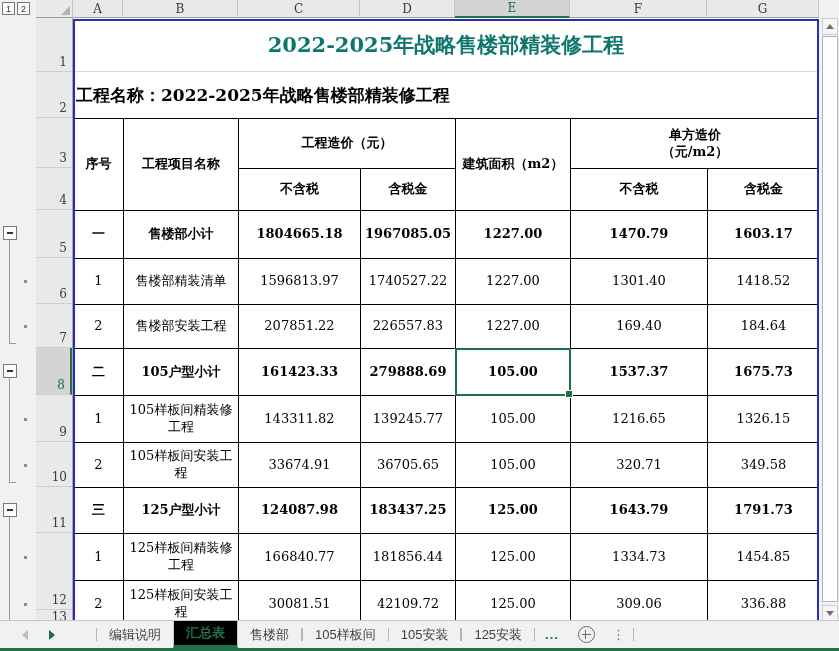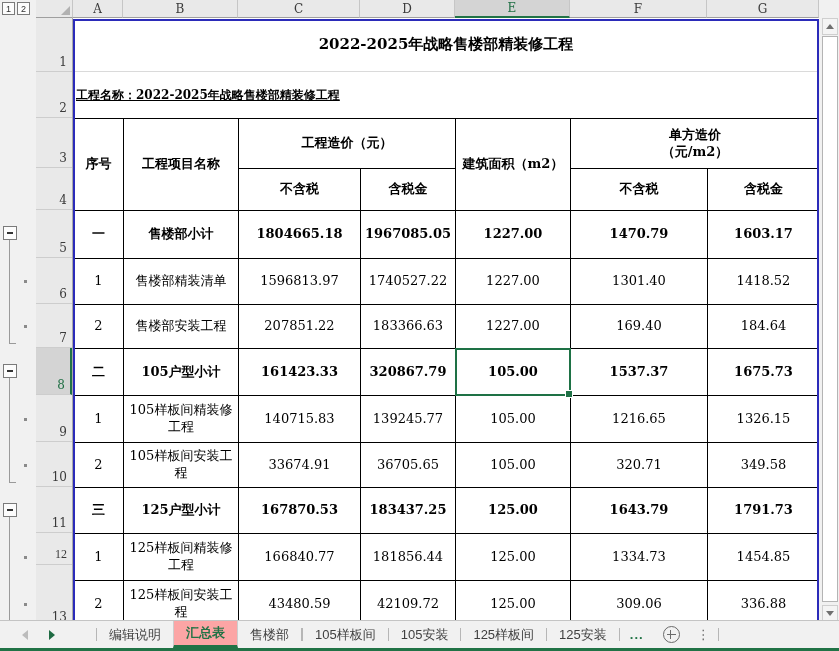--- a/index.html
+++ b/index.html
@@ -44,7 +44,7 @@
       font-size:80px;line-height:86px;color:#9e9e9e;letter-spacing:4px;white-space:nowrap;}
   .title-cell{position:absolute;left:0;top:0;width:746px;height:54px;z-index:2;box-sizing:border-box;
       display:flex;align-items:center;justify-content:center;font-family:"DejaVu Serif",serif;
-      font-weight:bold;font-size:15px;color:#000000;border-bottom:1px solid #dadada;}
+      font-weight:bold;font-size:21px;color:#0f766e;border-bottom:1px solid #dadada;}
   .project-cell{position:absolute;left:0;top:54px;width:746px;height:46px;z-index:2;box-sizing:border-box;
       display:flex;align-items:center;padding-left:3px;font-family:"DejaVu Serif",serif;
       font-weight:bold;font-size:12px;color:#000;text-decoration:underline;}

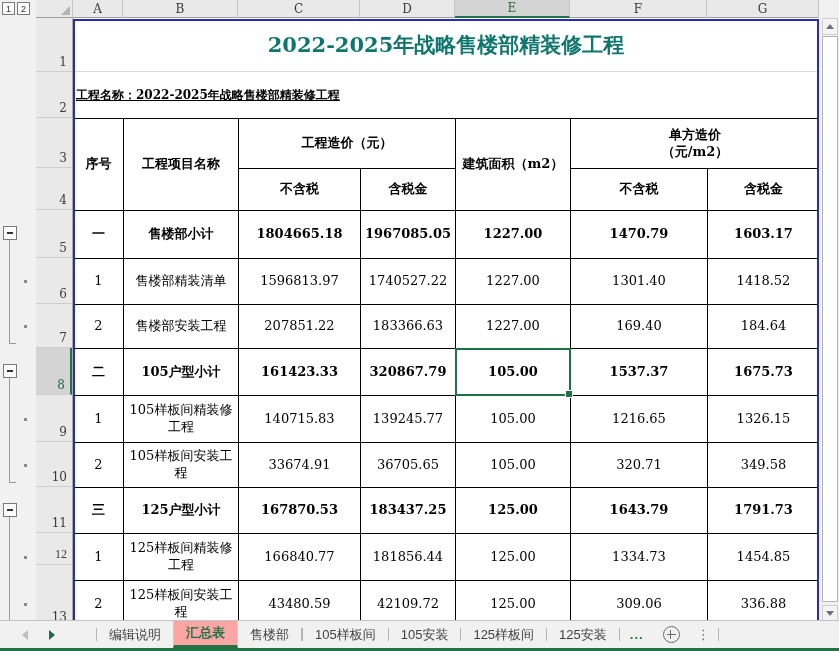--- a/index.html
+++ b/index.html
@@ -47,7 +47,7 @@
       font-weight:bold;font-size:21px;color:#0f766e;border-bottom:1px solid #dadada;}
   .project-cell{position:absolute;left:0;top:54px;width:746px;height:46px;z-index:2;box-sizing:border-box;
       display:flex;align-items:center;padding-left:3px;font-family:"DejaVu Serif",serif;
-      font-weight:bold;font-size:12px;color:#000;text-decoration:underline;}
+      font-weight:bold;font-size:17px;color:#000;}
   #sumtable{position:absolute;left:0;top:100px;z-index:2;border-collapse:collapse;table-layout:fixed;
       width:746px;font-family:"DejaVu Serif",serif;color:#000;}
   #sumtable td{border:1px solid #000;text-align:center;vertical-align:middle;

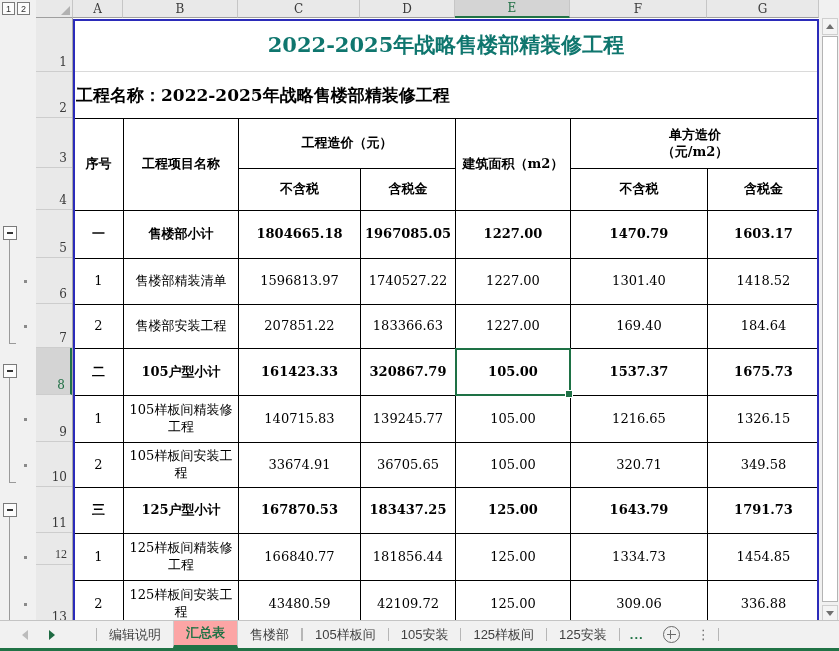--- a/index.html
+++ b/index.html
@@ -203,7 +203,7 @@
           <td>2</td>
           <td>售楼部安装工程</td>
           <td>207851.22</td>
-          <td>183366.63</td>
+          <td>226557.83</td>
           <td>1227.00</td>
           <td>169.40</td>
           <td>184.64</td>

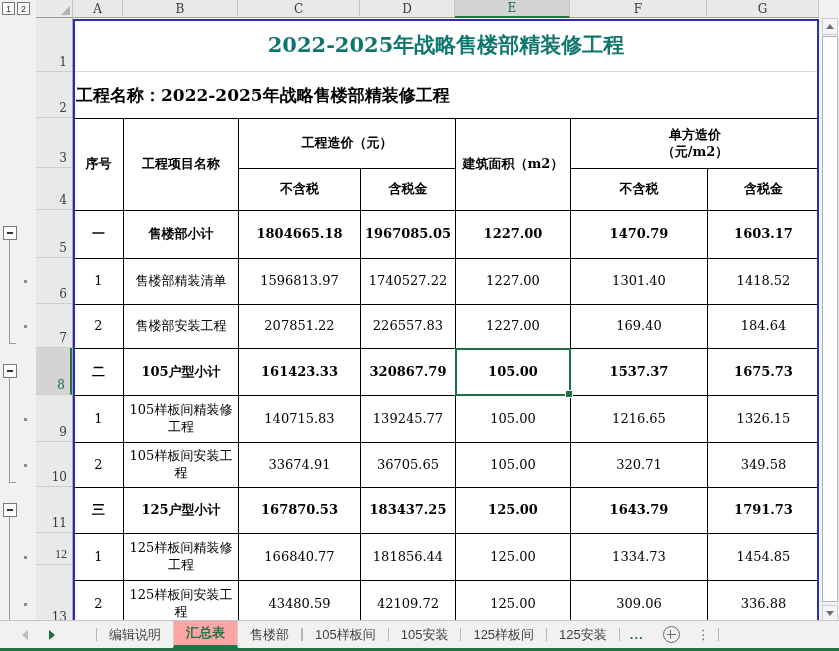--- a/index.html
+++ b/index.html
@@ -212,7 +212,7 @@
           <td>二</td>
           <td>105户型小计</td>
           <td>161423.33</td>
-          <td>320867.79</td>
+          <td>279888.69</td>
           <td>105.00</td>
           <td>1537.37</td>
           <td>1675.73</td>

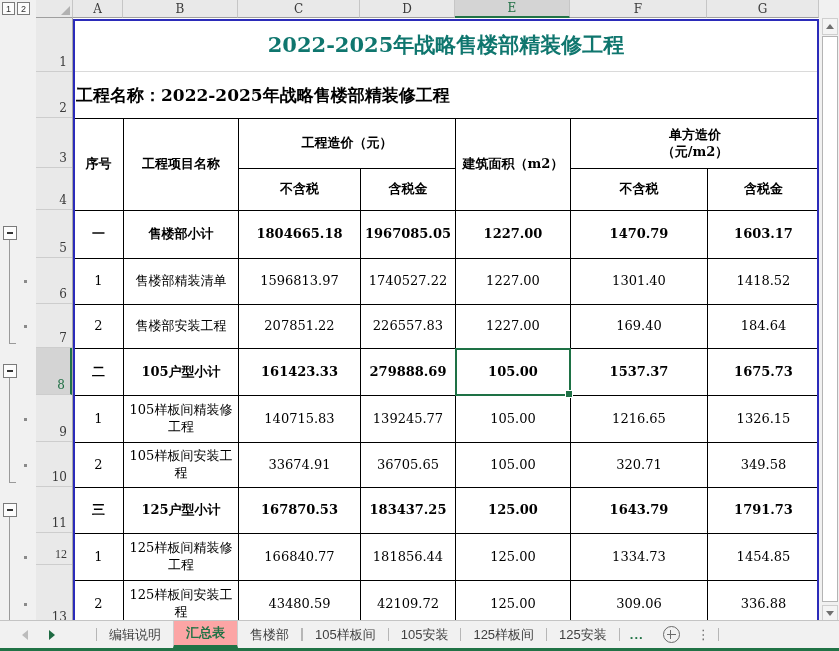--- a/index.html
+++ b/index.html
@@ -220,7 +220,7 @@
         <tr style="height: 47px;">
           <td>1</td>
           <td>105样板间精装修工程</td>
-          <td>140715.83</td>
+          <td>143311.82</td>
           <td>139245.77</td>
           <td>105.00</td>
           <td>1216.65</td>

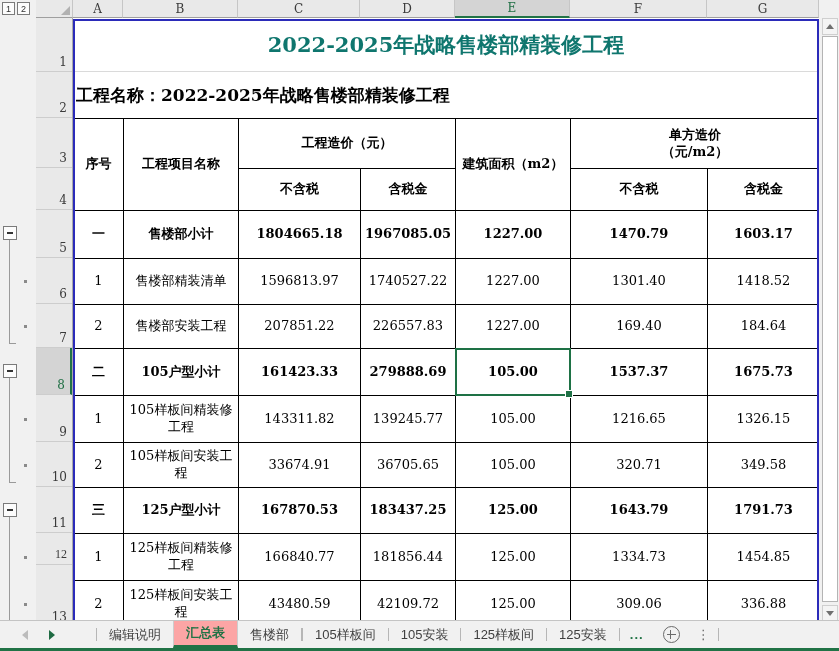--- a/index.html
+++ b/index.html
@@ -238,7 +238,7 @@
         <tr class="subtotal" style="height: 46px;">
           <td>三</td>
           <td>125户型小计</td>
-          <td>167870.53</td>
+          <td>124087.98</td>
           <td>183437.25</td>
           <td>125.00</td>
           <td>1643.79</td>

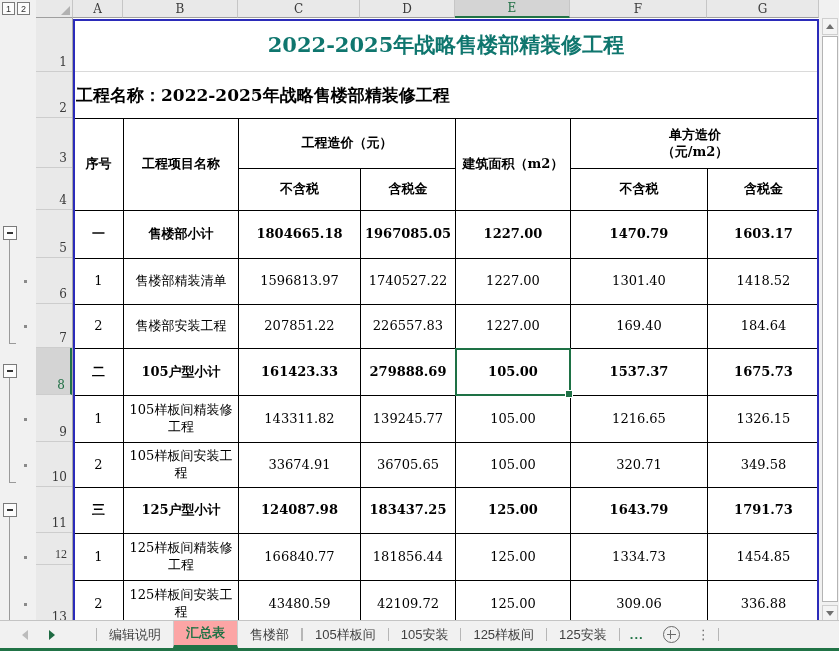--- a/index.html
+++ b/index.html
@@ -129,7 +129,7 @@
     <div class="rowh" style="top: 377px; height: 47px;">9</div>
     <div class="rowh" style="top: 424px; height: 45px;">10</div>
     <div class="rowh" style="top: 469px; height: 46px;">11</div>
-    <div class="rowh" style="top: 500px; height: 47px; font-family: Liberation Serif, serif;">12</div>
+    <div class="rowh" style="top: 545px; height: 47px;">12</div>
     <div class="rowh" style="top: 562px; height: 47px;">13</div>
   </div>
 

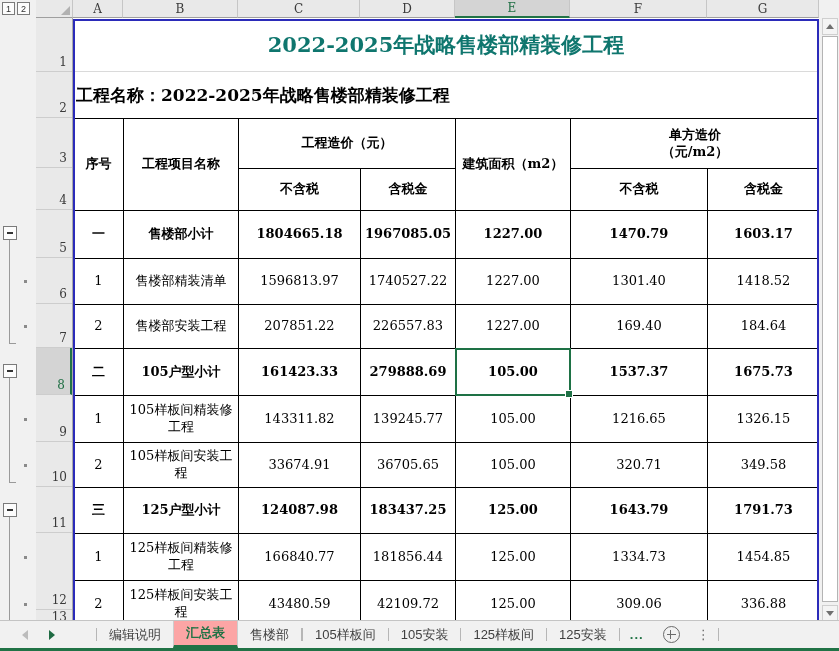--- a/index.html
+++ b/index.html
@@ -256,7 +256,7 @@
         <tr style="height: 47px;">
           <td>2</td>
           <td>125样板间安装工程</td>
-          <td>43480.59</td>
+          <td>30081.51</td>
           <td>42109.72</td>
           <td>125.00</td>
           <td>309.06</td>

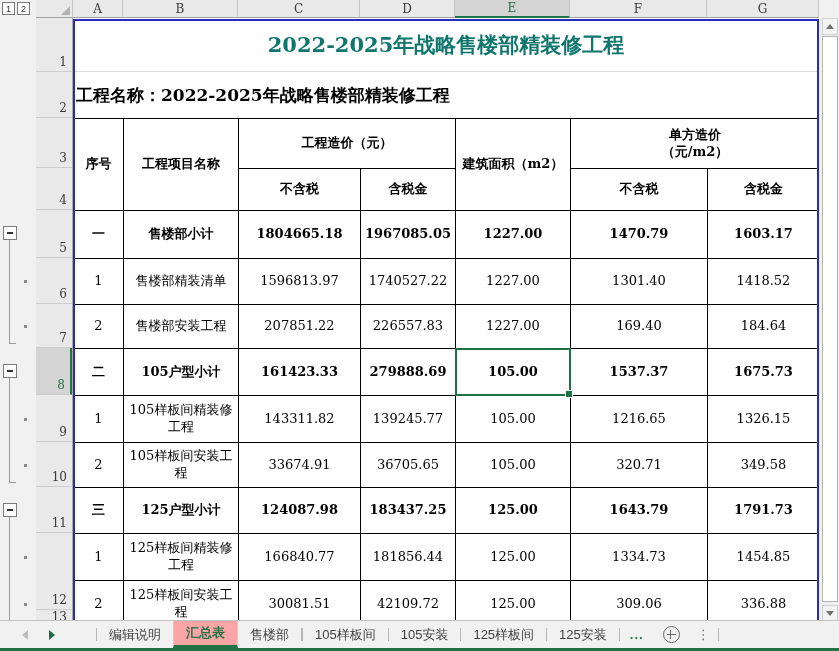--- a/index.html
+++ b/index.html
@@ -84,7 +84,7 @@
   #tabs{display:flex;align-items:stretch;justify-content:center;}
   .tabsep{width:1px;background:#b6b6b6;margin:7px 0;}
   .tab{display:flex;align-items:center;padding:0 12px;font-size:13px;color:#3f3f3f;}
-  .tab.active{background:#fca5a5;color:#217346;font-weight:bold;border-bottom:3px solid #217346;
+  .tab.active{background:#000000;color:#217346;font-weight:bold;border-bottom:3px solid #217346;
       border-left:1px solid #cdcdcd;border-right:1px solid #cdcdcd;}
   .tmore{display:flex;align-items:center;color:#217346;font-weight:bold;padding:0 10px;
       font-size:13px;letter-spacing:1px;}

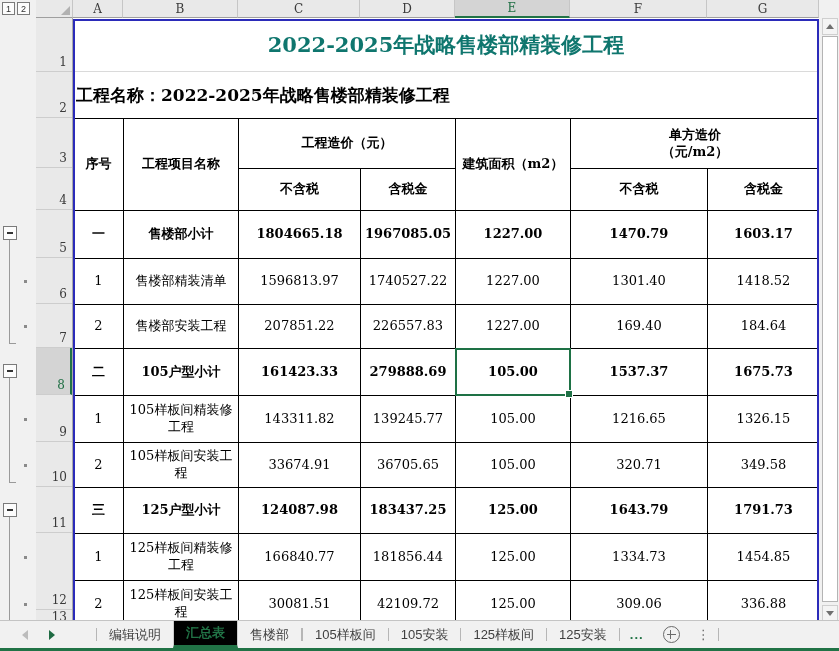--- a/index.html
+++ b/index.html
@@ -297,7 +297,6 @@
       <div class="tabsep"></div>
       <div class="tab">105安装</div>
       <div class="tabsep"></div>
-      <div class="tab">125样板间</div>
       <div class="tabsep"></div>
       <div class="tab">125安装</div>
       <div class="tabsep"></div>

